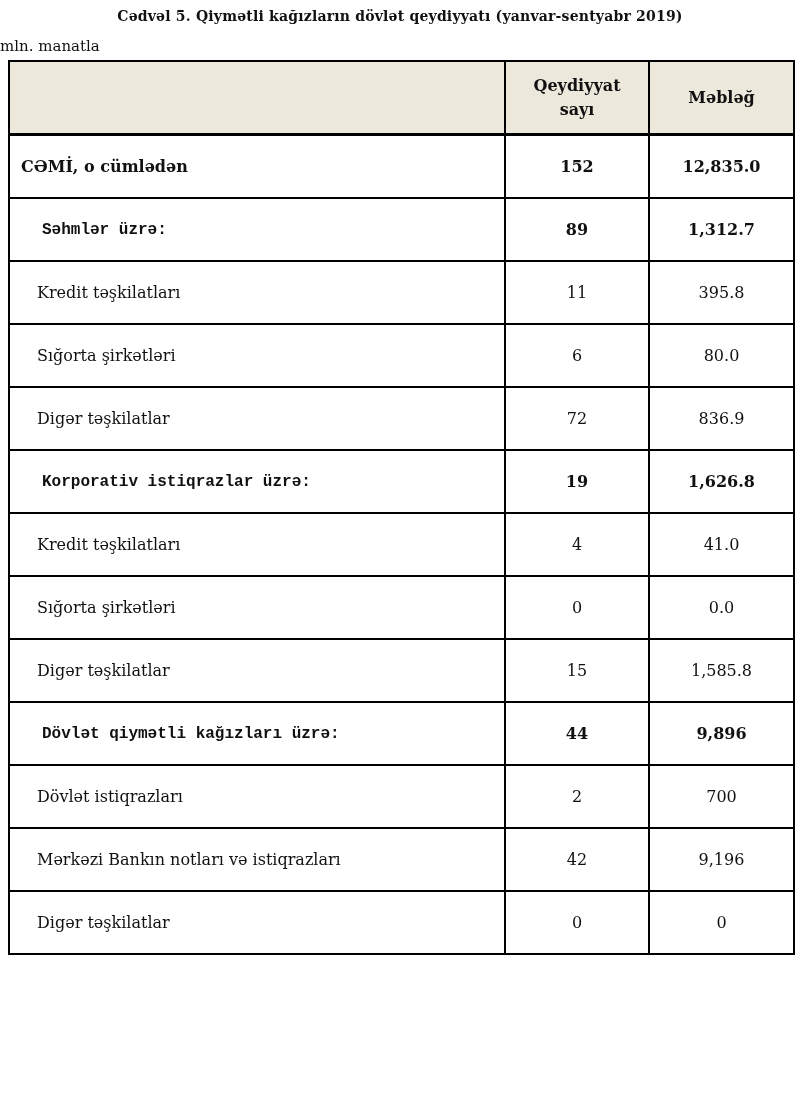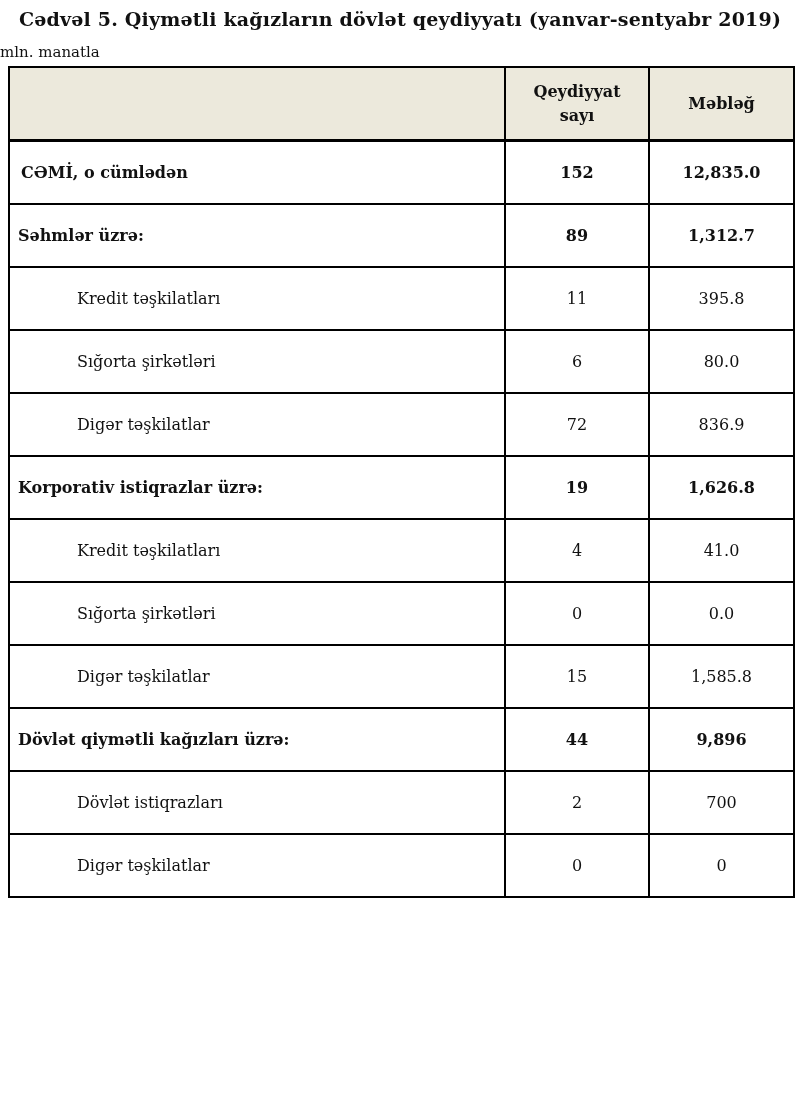--- a/index.html
+++ b/index.html
@@ -18,7 +18,7 @@
     margin: 0;
     padding-top: 8px;
     text-align: center;
-    font-size: 19px;
+    font-size: 14px;
     font-weight: bold;
     letter-spacing: 0.2px;
   }

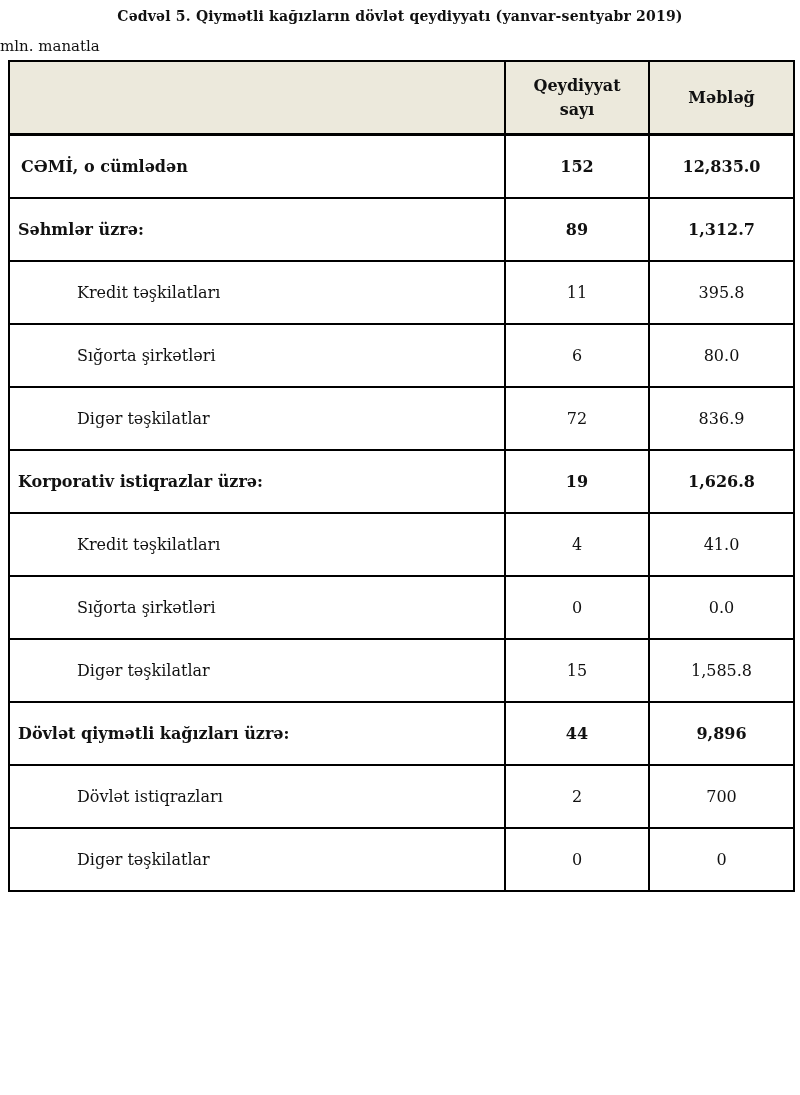--- a/index.html
+++ b/index.html
@@ -60,7 +60,7 @@
   .label-cell { text-align: left; }
   .num-cell   { text-align: center; }
   .level-0 .label-cell { padding-left: 11px; }
-  .level-1 .label-cell { padding-left: 8px; }
+  .level-1 .label-cell { padding-left: 32px; font-family: Liberation Mono, monospace; }
   .level-2 .label-cell { padding-left: 67px; }
   tr.bold td { font-weight: bold; }
 </style>

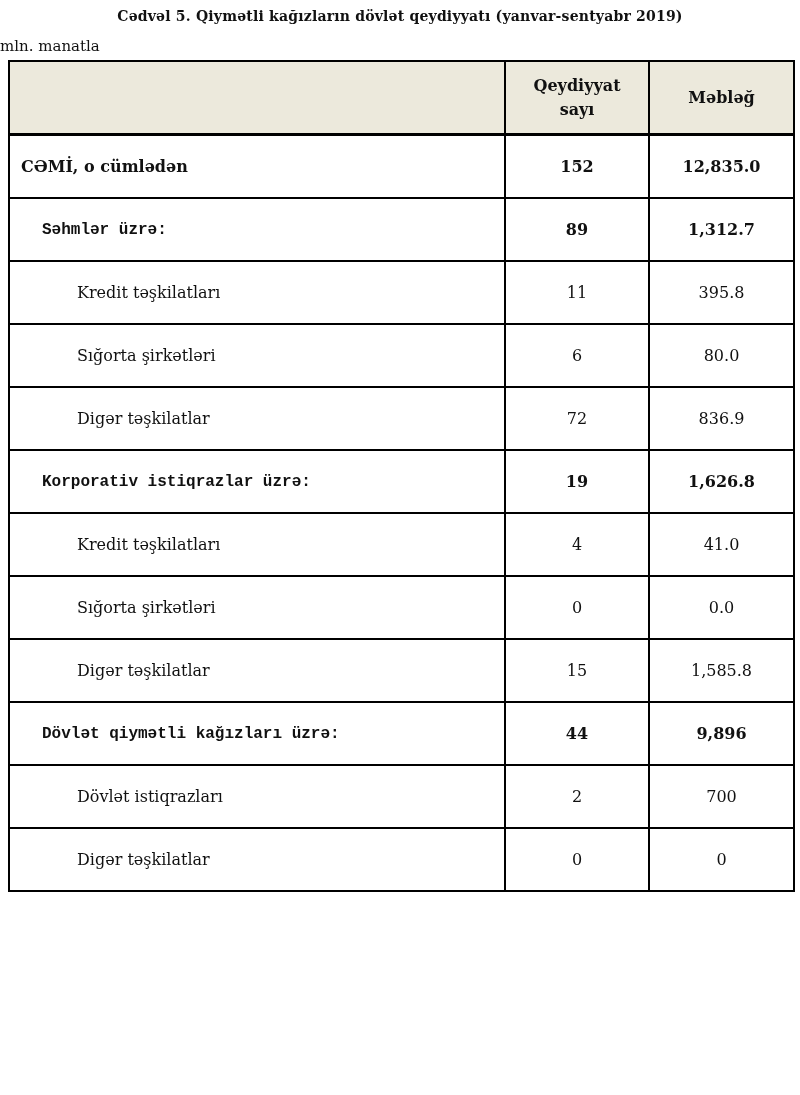--- a/index.html
+++ b/index.html
@@ -61,7 +61,7 @@
   .num-cell   { text-align: center; }
   .level-0 .label-cell { padding-left: 11px; }
   .level-1 .label-cell { padding-left: 32px; font-family: Liberation Mono, monospace; }
-  .level-2 .label-cell { padding-left: 67px; }
+  .level-2 .label-cell { padding-left: 27px; }
   tr.bold td { font-weight: bold; }
 </style>
 </head>

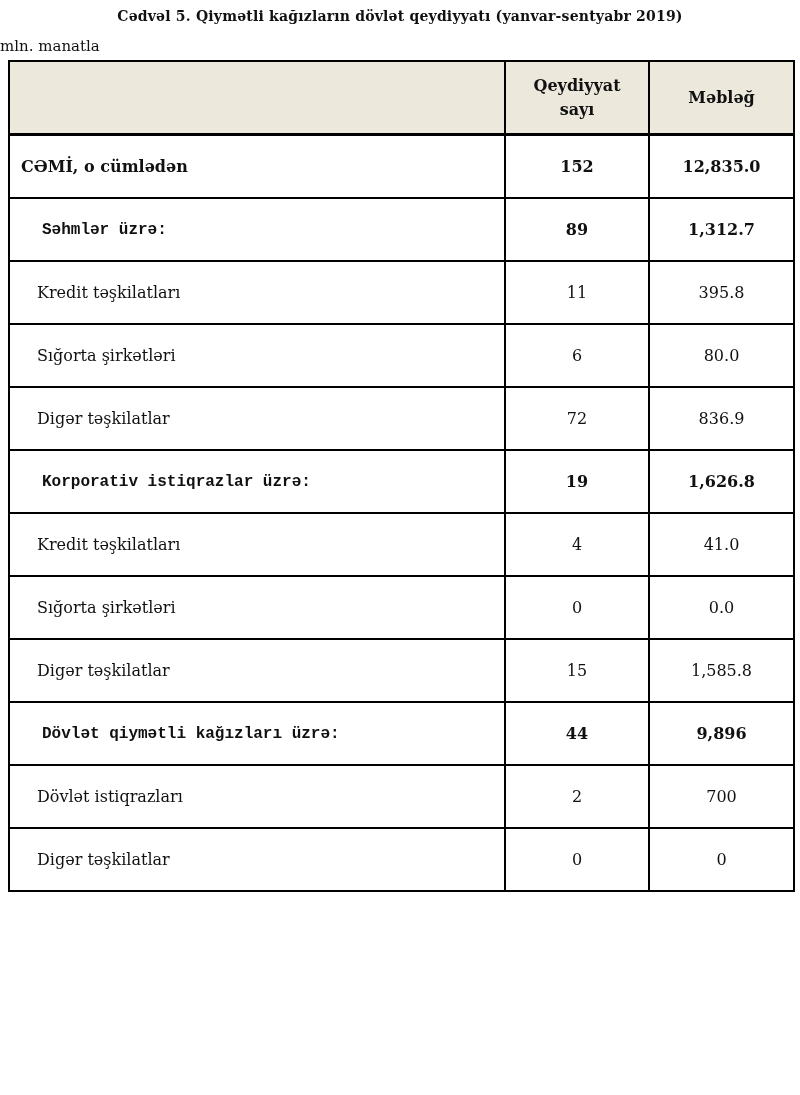--- a/index.html
+++ b/index.html
@@ -155,6 +155,11 @@
     <td class="num-cell">700</td>
   </tr>
 
+  <tr class="level-2">
+    <td class="label-cell">Mərkəzi Bankın notları və istiqrazları</td>
+    <td class="num-cell">42</td>
+    <td class="num-cell">9,196</td>
+  </tr>
 
 
 

